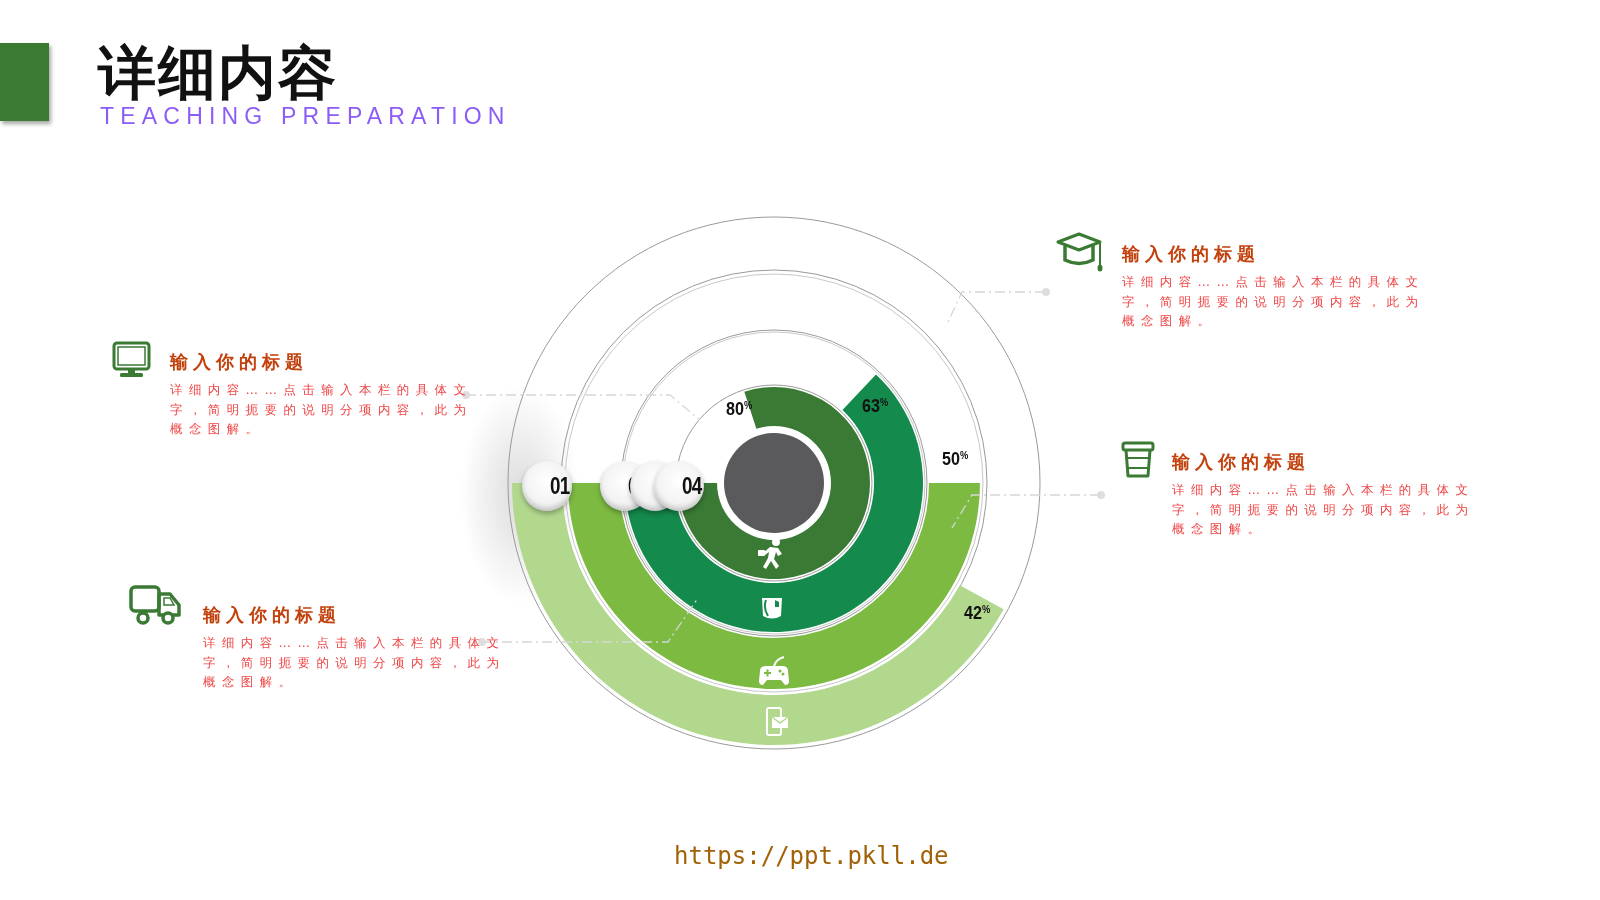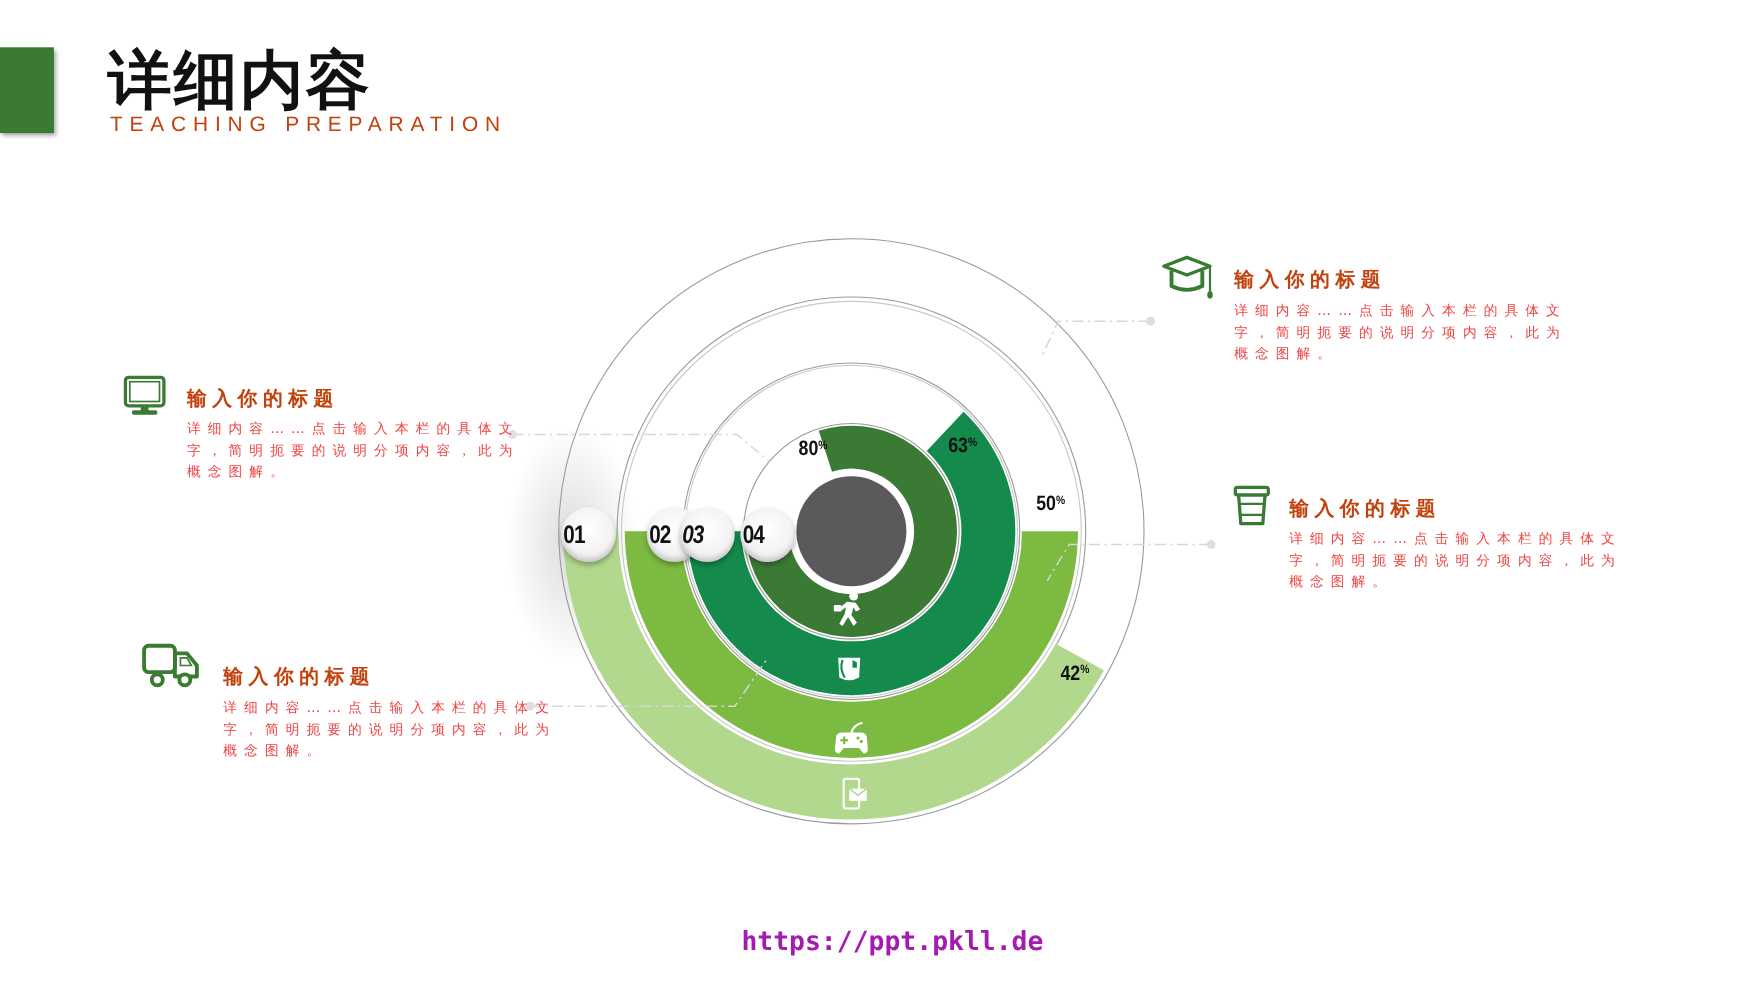--- a/index.html
+++ b/index.html
@@ -17,7 +17,7 @@
     color: #111; letter-spacing: 2px; line-height: 70px;
   }
   .page-subtitle {
-    position: absolute; left: 100px; top: 103px; font-size: 19px; color: #c2410c;
+    position: absolute; left: 100px; top: 103px; font-size: 23px; color: #8b5cf6;
     letter-spacing: 6.2px; font-family: "Liberation Sans", sans-serif;
   }
   .chart-svg { position: absolute; left: 0; top: 0; }

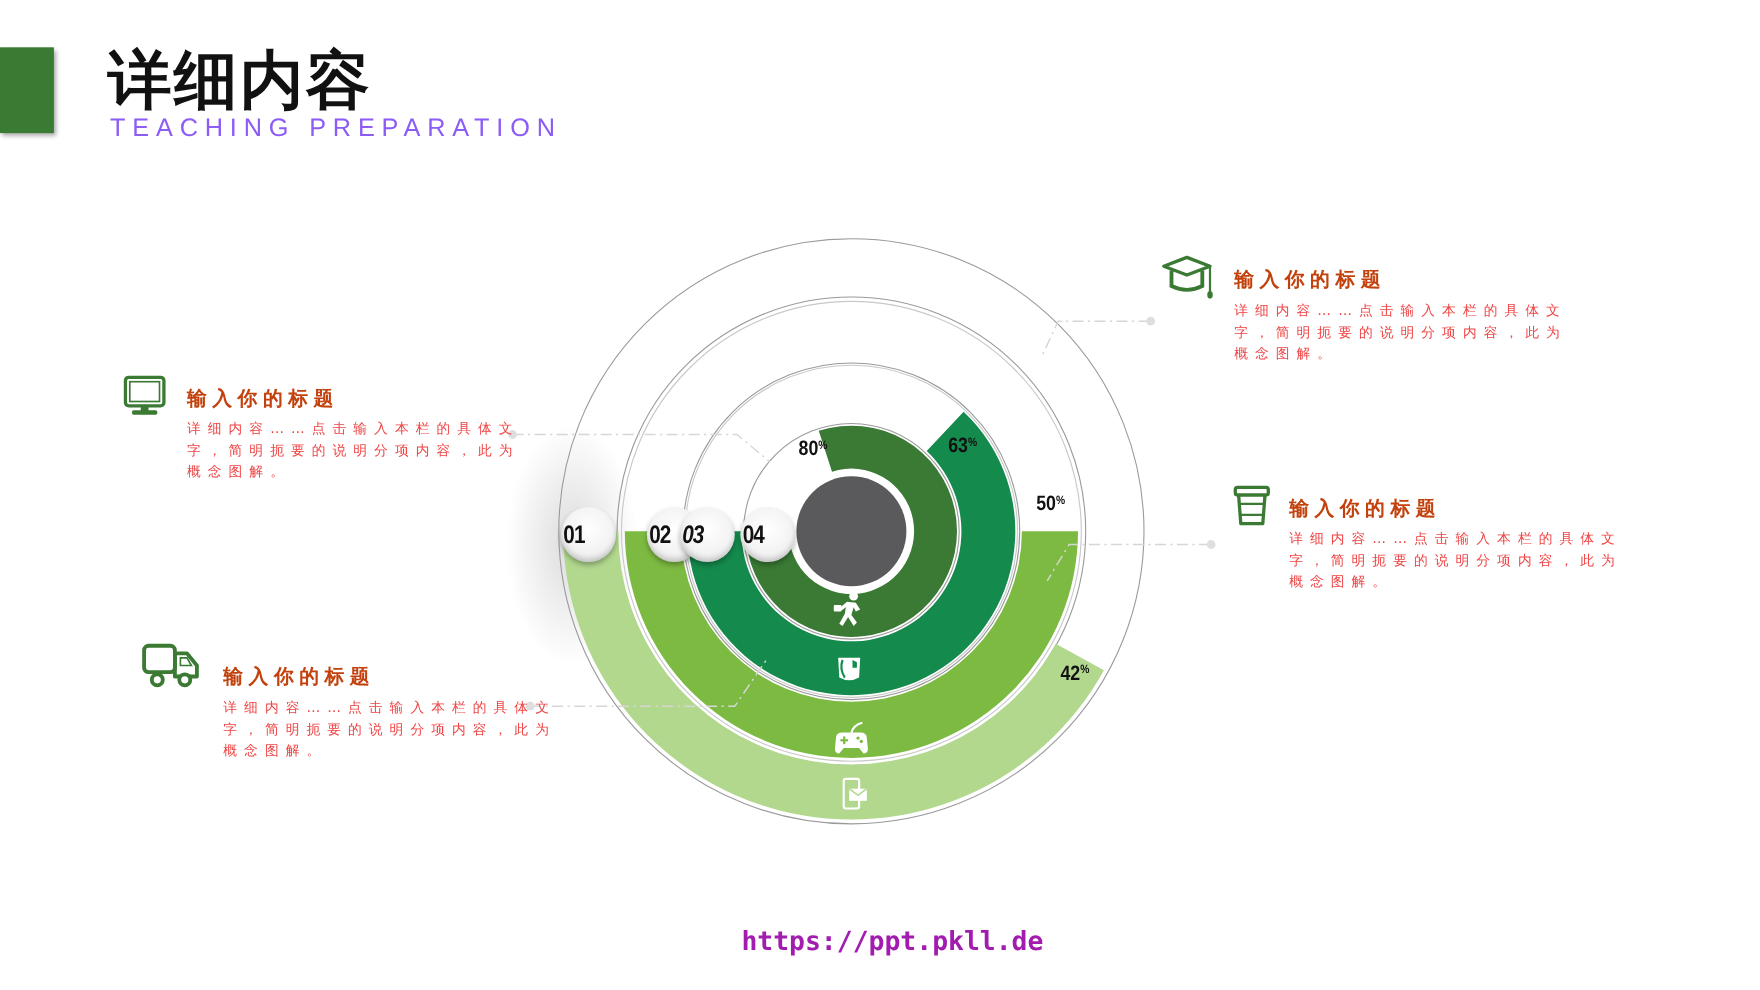--- a/index.html
+++ b/index.html
@@ -38,7 +38,7 @@
     position: absolute; width: 50px; height: 50px; border-radius: 50%;
     background: radial-gradient(circle at 50% 40%, #ffffff 0%, #f3f3f3 55%, #cfcfcf 100%);
     box-shadow: 0 3px 5px rgba(0,0,0,0.28), inset 0 -3px 4px rgba(0,0,0,0.12);
-    display: flex; align-items: center; justify-content: flex-start;
+    display: flex; align-items: center; justify-content: flex-end; margin-left: 12px;
   }
   .badge span {
     font-family: "Liberation Sans", sans-serif; font-weight: bold; font-size: 23px; color: #111;

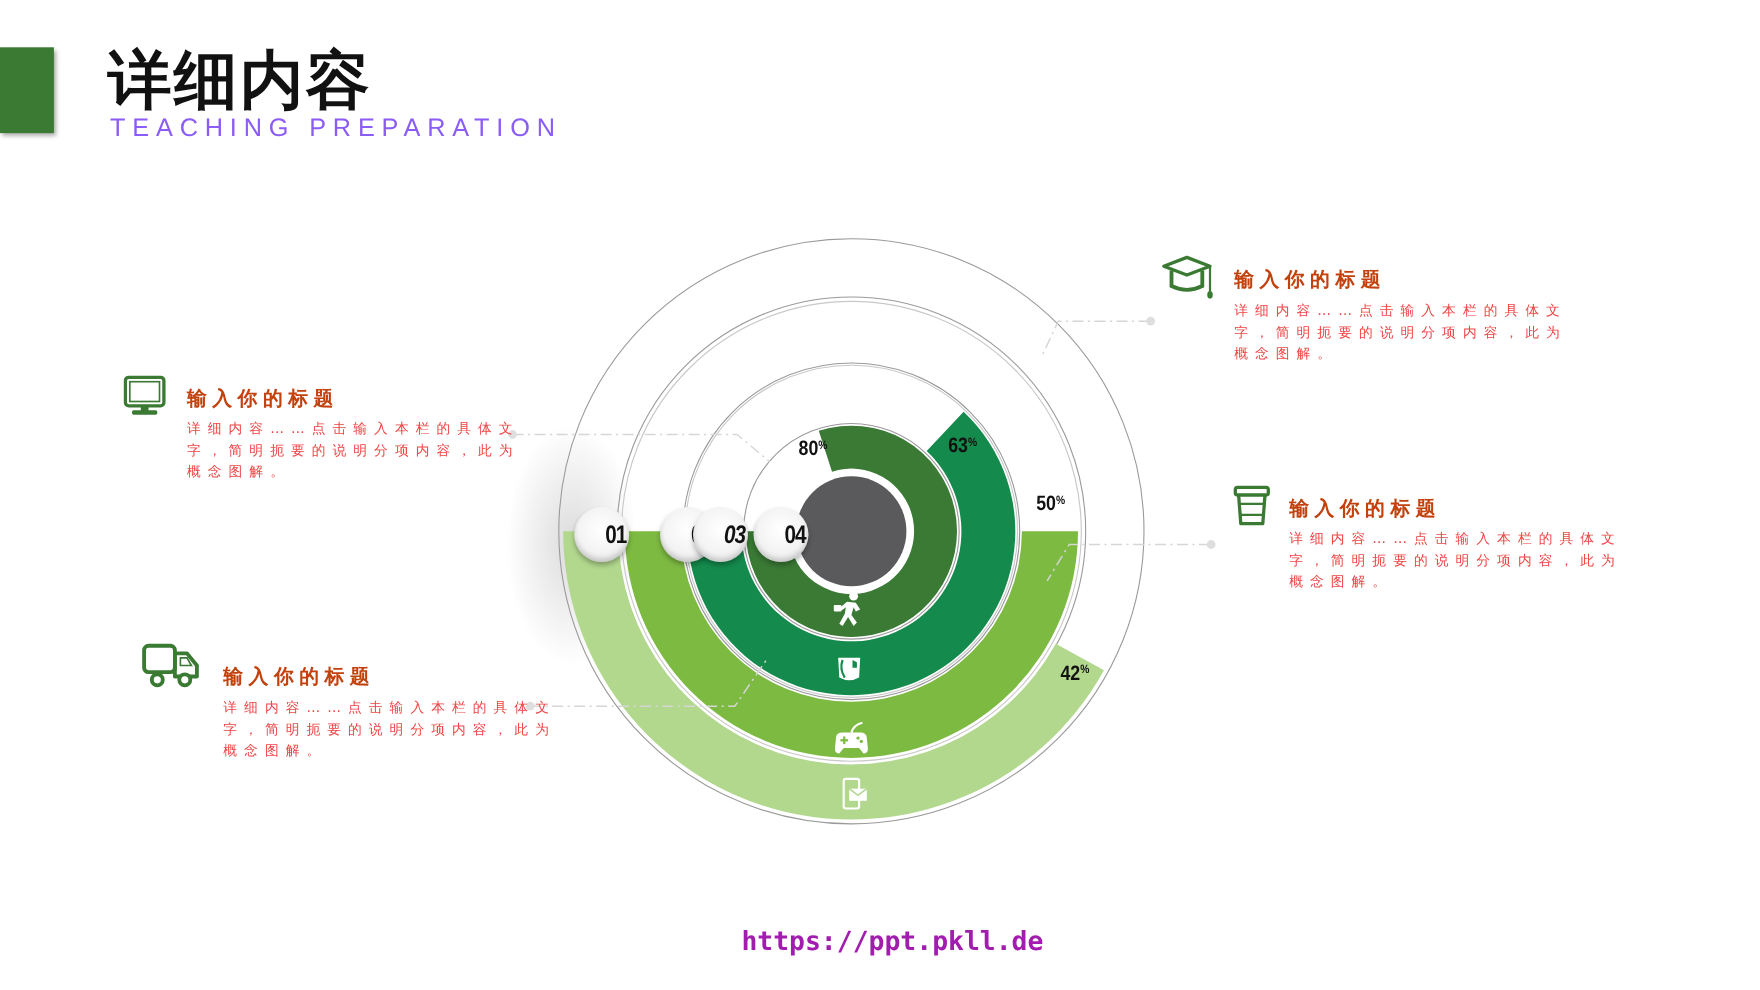--- a/index.html
+++ b/index.html
@@ -140,7 +140,7 @@
 <div class="badge" style="left:618px; top:461px;font-style:italic;">
     <span>03</span>
   </div>
-<div class="badge" style="left:673px; top:461px;">
+<div class="badge" style="left:642px; top:461px;">
     <span>04</span>
   </div>
 

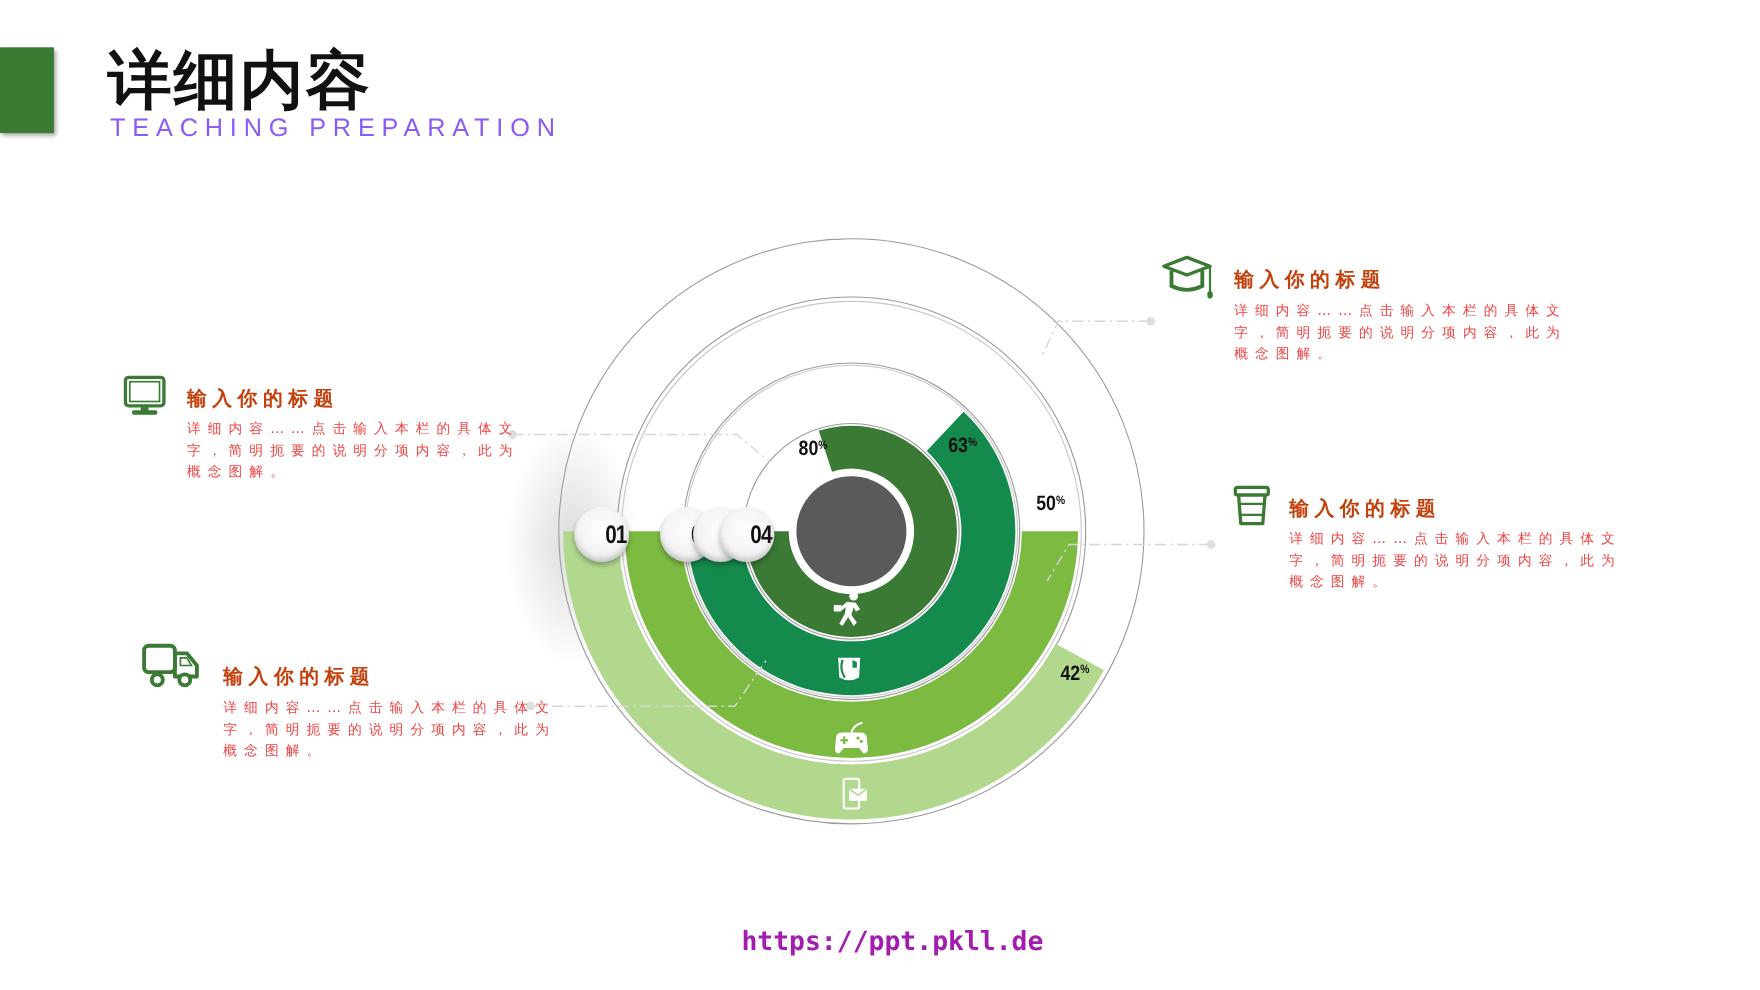--- a/index.html
+++ b/index.html
@@ -31,8 +31,8 @@
   }
   .icon { position: absolute; }
   .watermark {
-    position: absolute; left: 674px; top: 842px; font-size: 24px; color: #a21caf;
-    font-family: "DejaVu Sans Mono", monospace; letter-spacing: 0px; font-weight: bold; text-align: center;
+    position: absolute; left: 674px; top: 842px; font-size: 24px; color: #a16207;
+    font-family: "DejaVu Sans Mono", monospace; letter-spacing: 0px; font-weight: normal; text-align: center;
   }
   .badge {
     position: absolute; width: 50px; height: 50px; border-radius: 50%;

